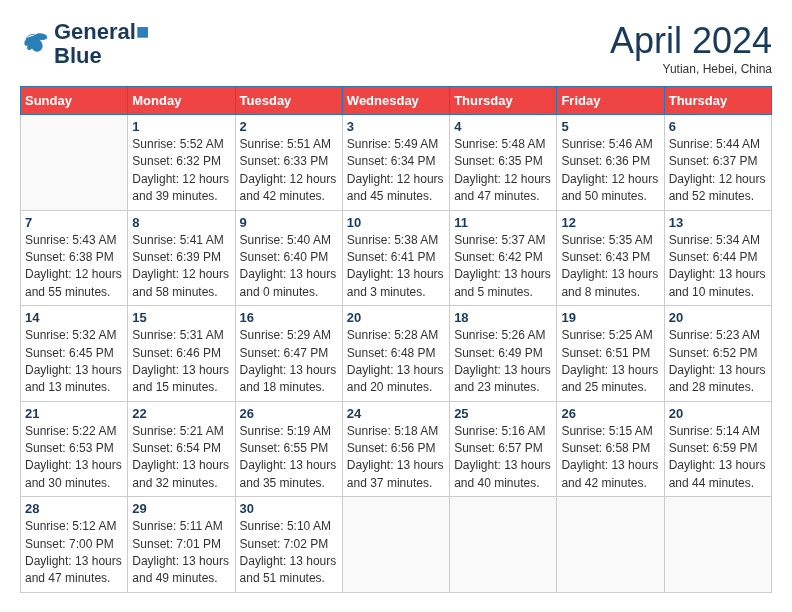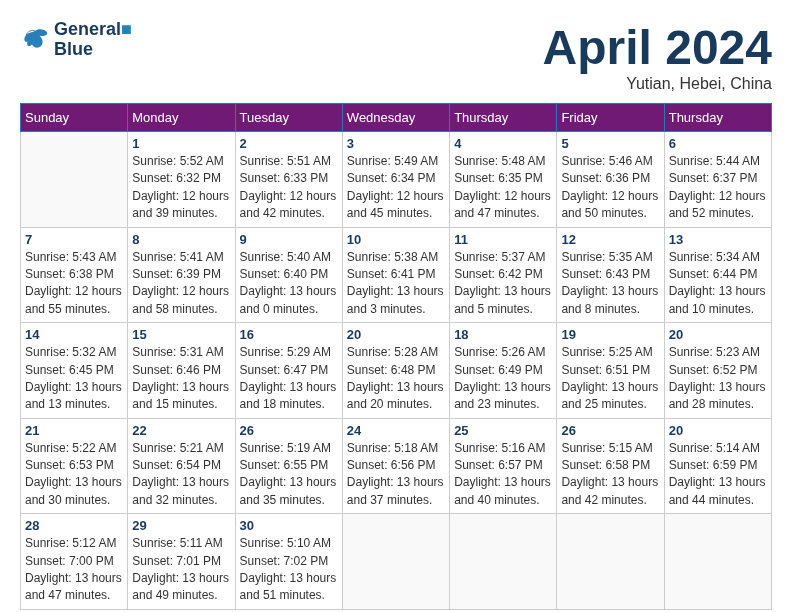--- a/index.html
+++ b/index.html
@@ -22,7 +22,7 @@
       gap: 4px;
     }
     .logo-text {
-      font-size: 18px;
+      font-size: 22px;
       font-weight: bold;
       color: #1a3a5c;
       line-height: 1.1;

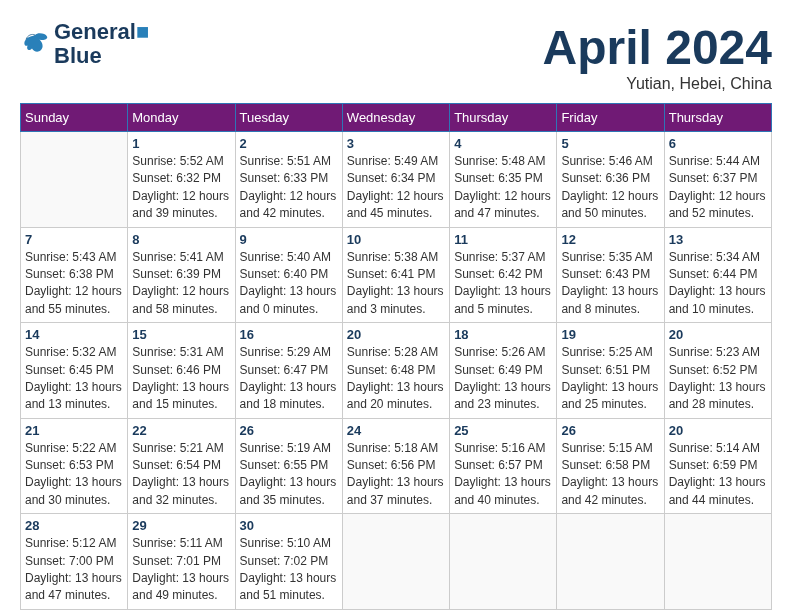--- a/index.html
+++ b/index.html
@@ -38,8 +38,8 @@
       text-align: right;
     }
     .month-title {
-      font-size: 48px;
-      font-weight: bold;
+      font-size: 36px;
+      font-weight: normal;
       color: #1a3a5c;
     }
     .subtitle {

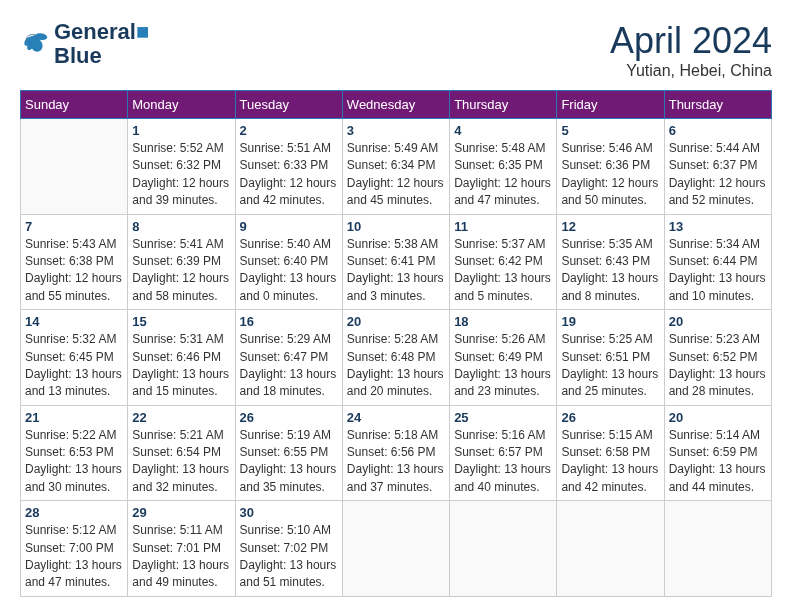--- a/index.html
+++ b/index.html
@@ -43,7 +43,7 @@
       color: #1a3a5c;
     }
     .subtitle {
-      font-size: 16px;
+      font-size: 12px;
       color: #333;
     }
     .calendar {

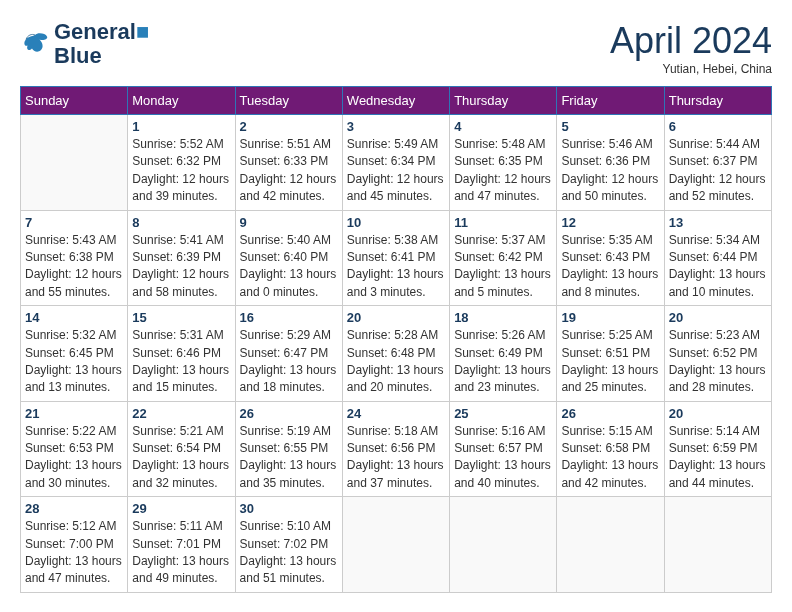--- a/index.html
+++ b/index.html
@@ -52,12 +52,12 @@
       font-size: 11px;
     }
     .calendar th {
-      background: #701a75;
+      background: #ef4444;
       color: #fff;
       padding: 6px 4px;
       text-align: left;
       font-size: 13px;
-      font-weight: normal;
+      font-weight: bold;
       border: 1px solid #2e75b6;
     }
     .calendar td {

